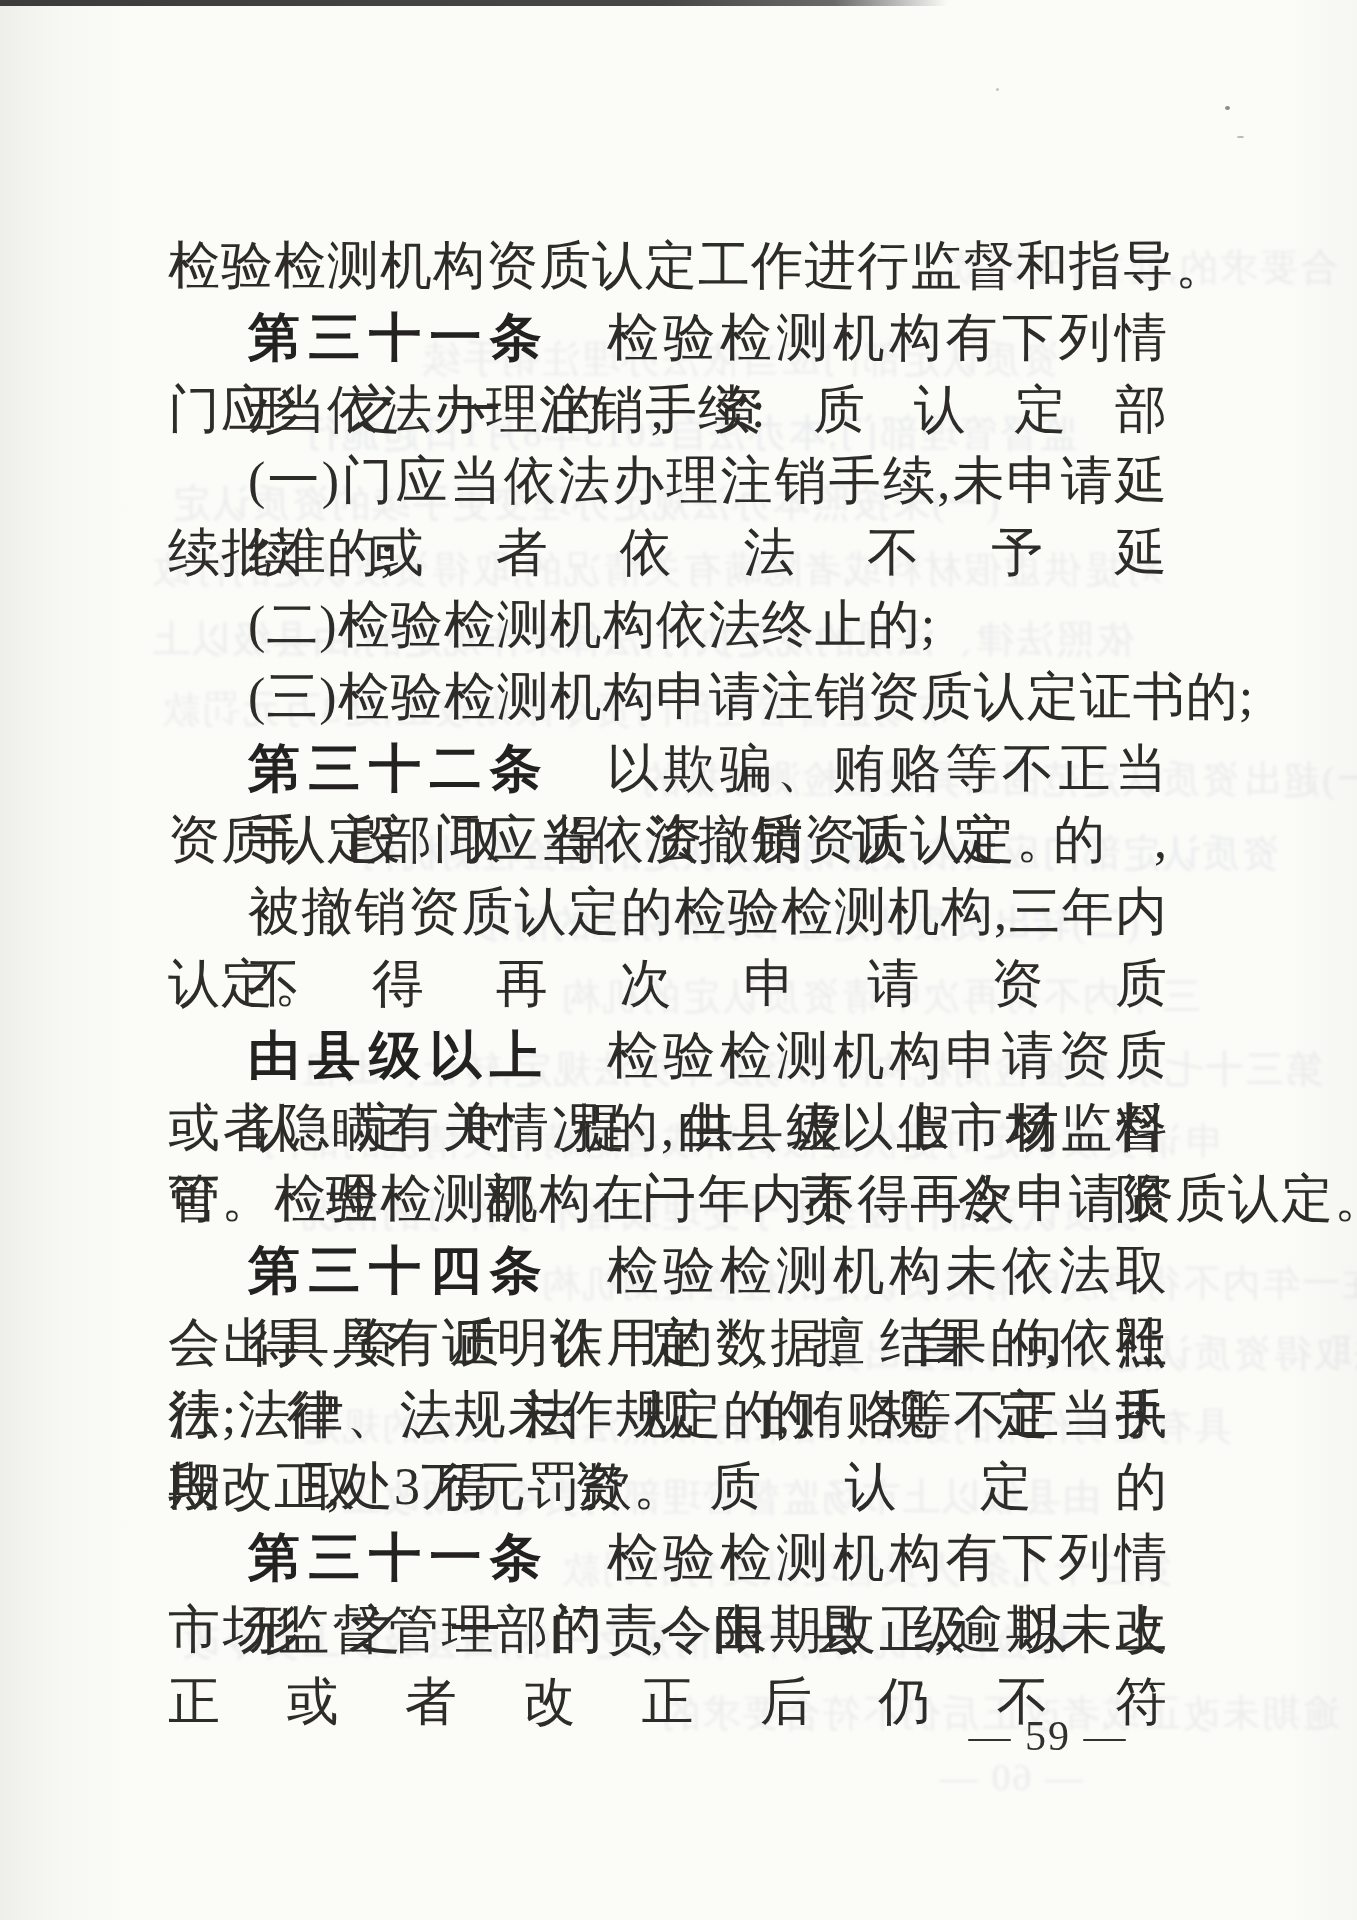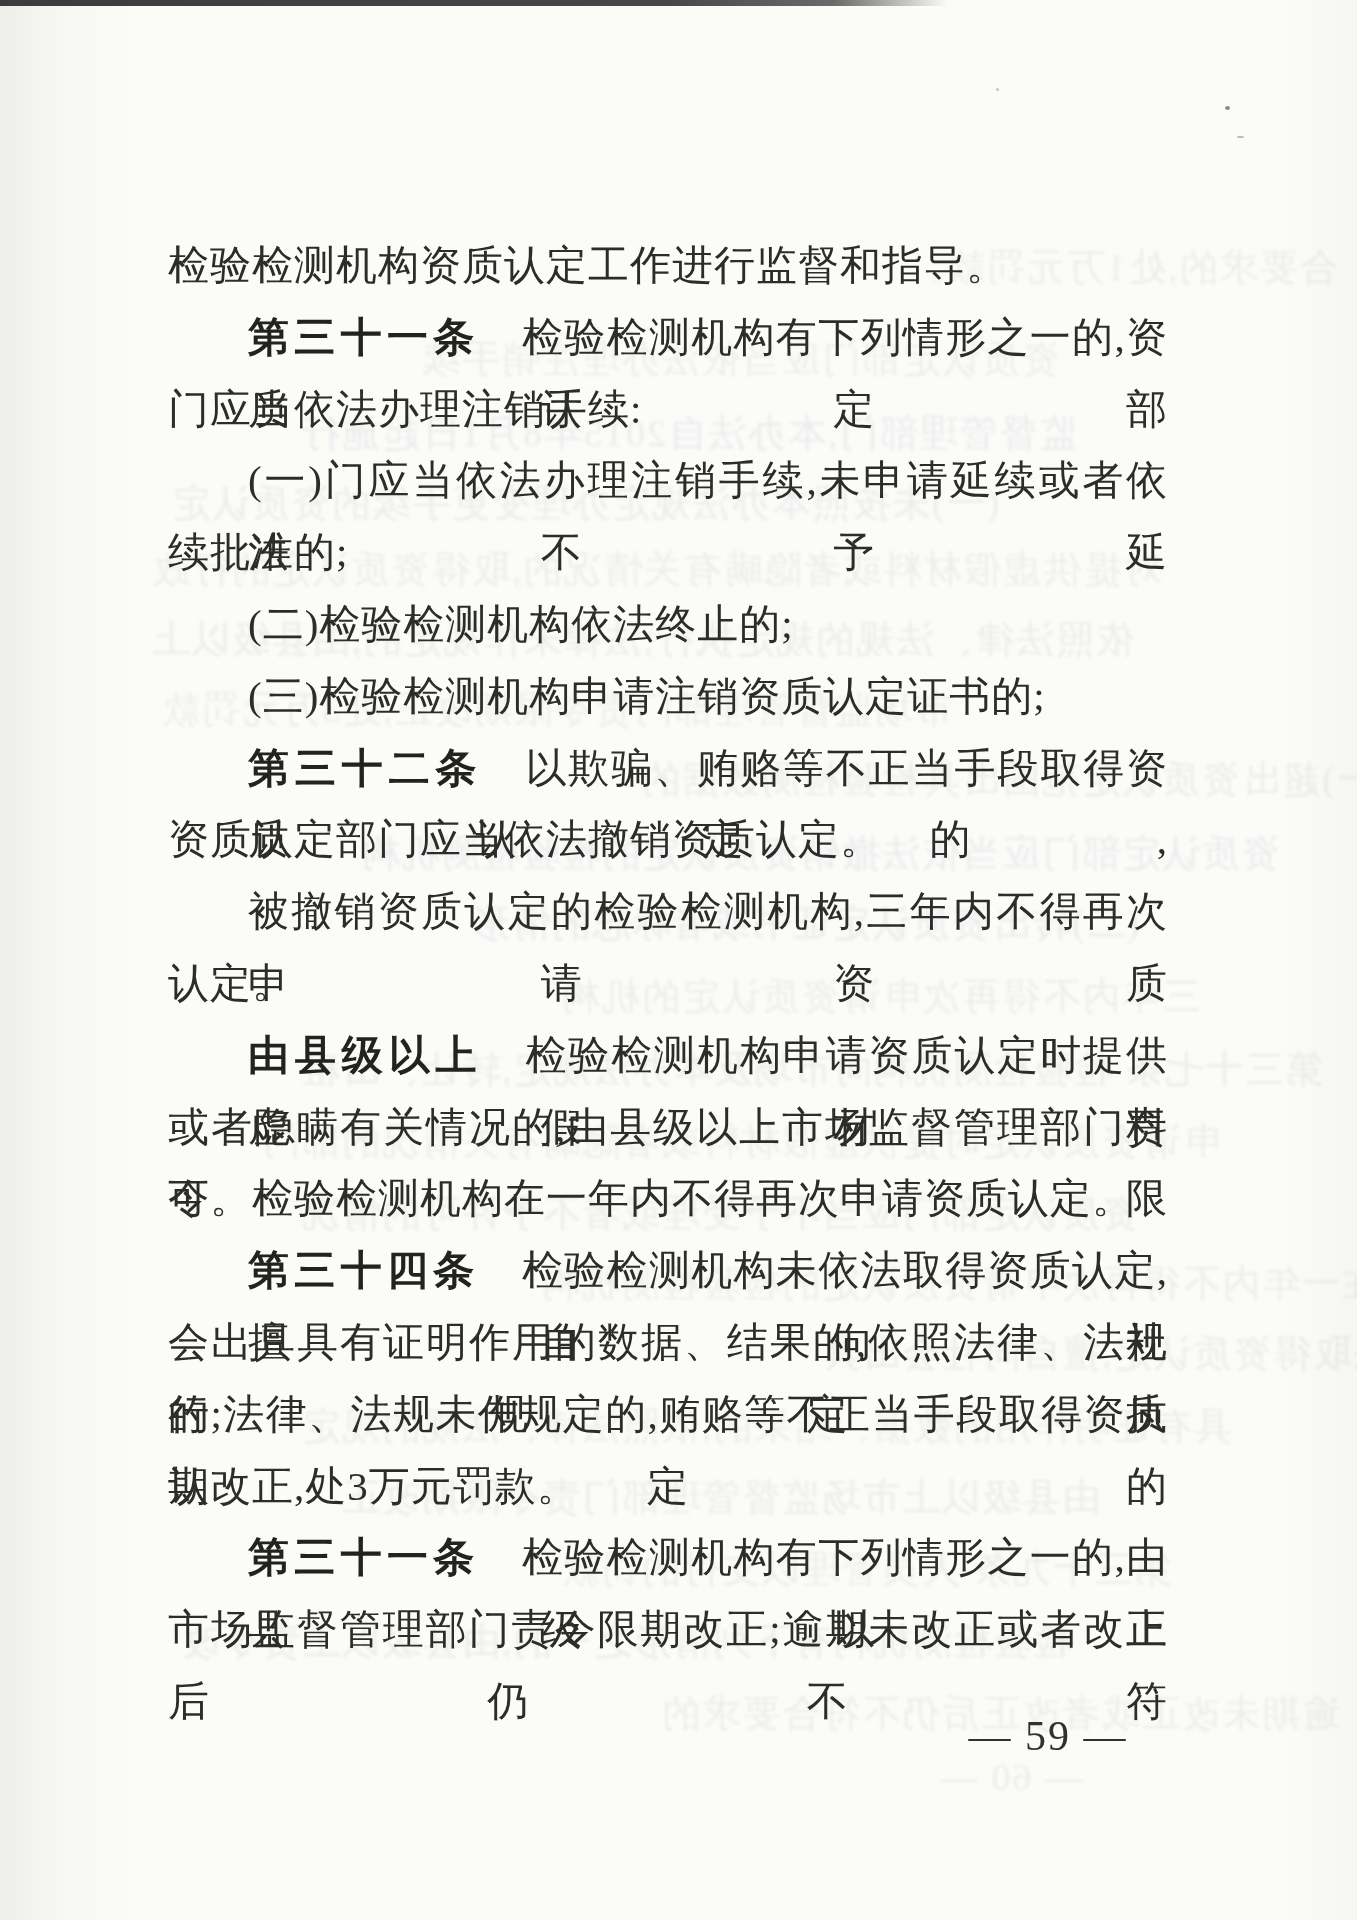--- a/index.html
+++ b/index.html
@@ -64,7 +64,7 @@
   .line {
     height: 71.8px;
     line-height: 71.8px;
-    font-size: 41px;
+    font-size: 52px;
     letter-spacing: 1px;
     color: #2e2c29;
     text-align: justify;

